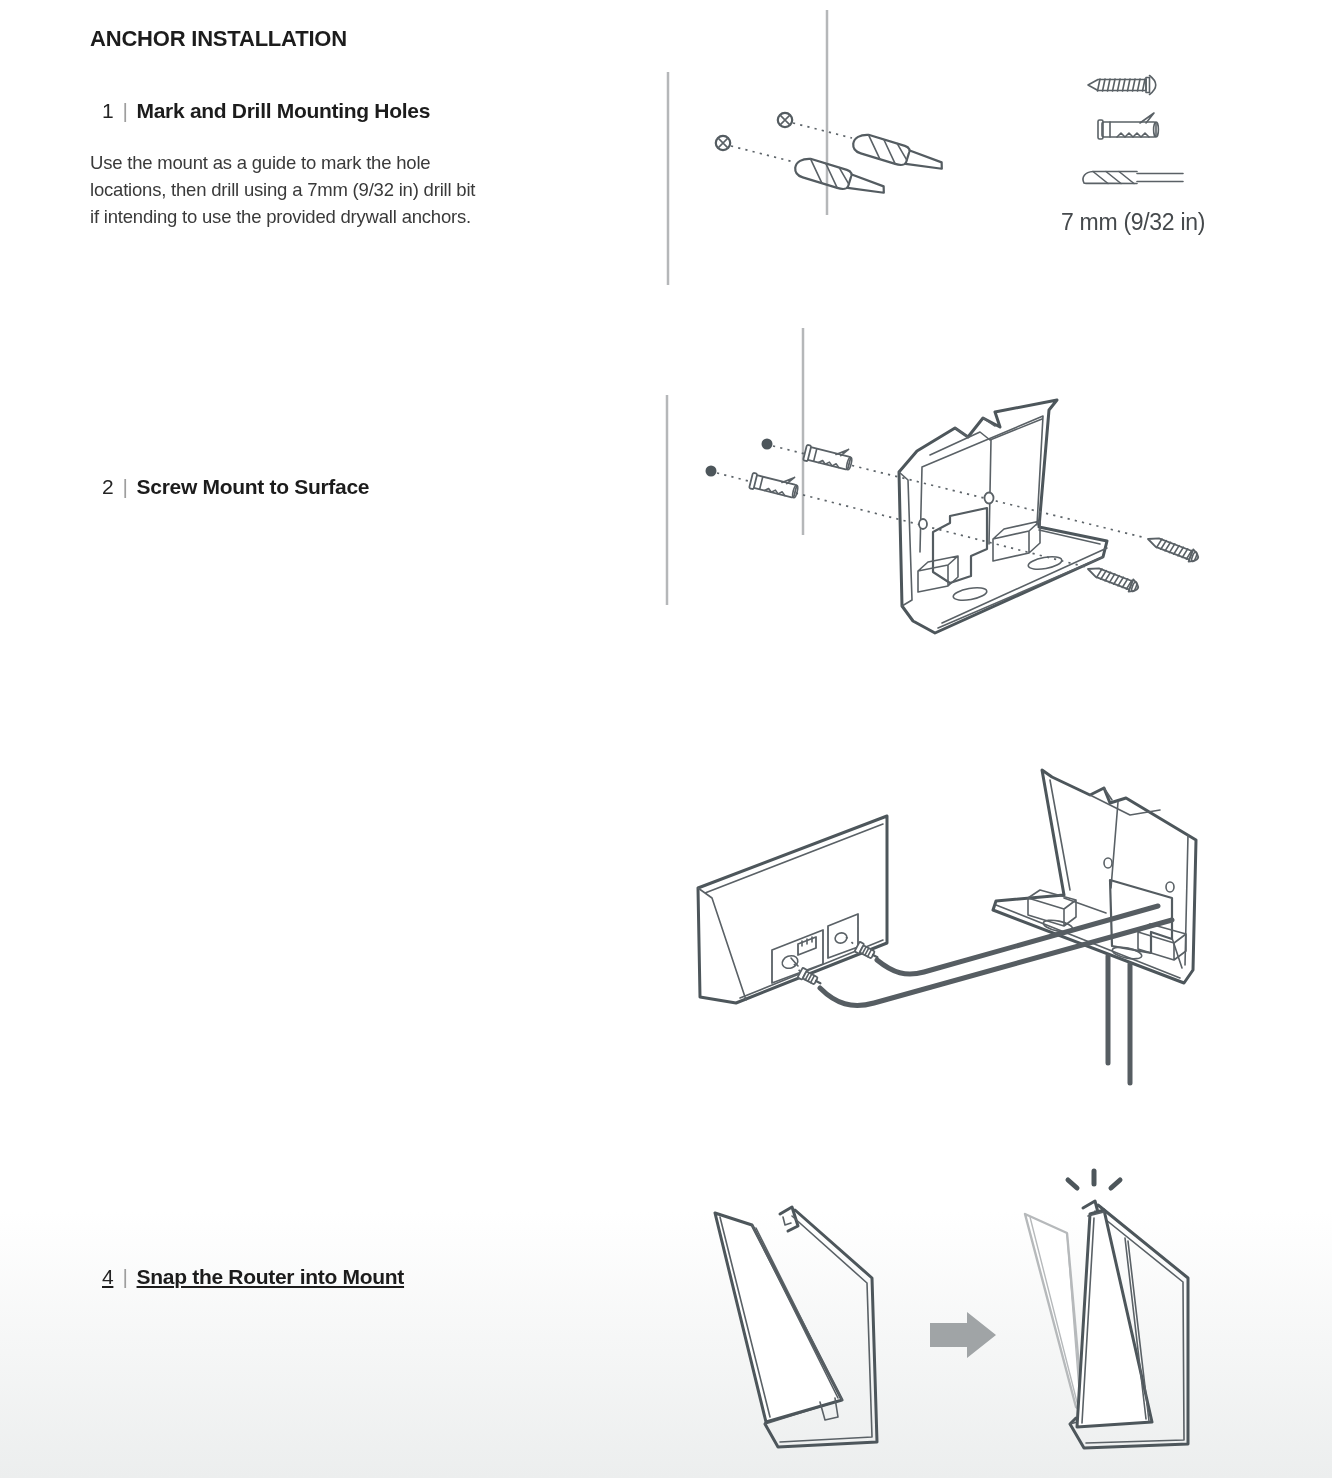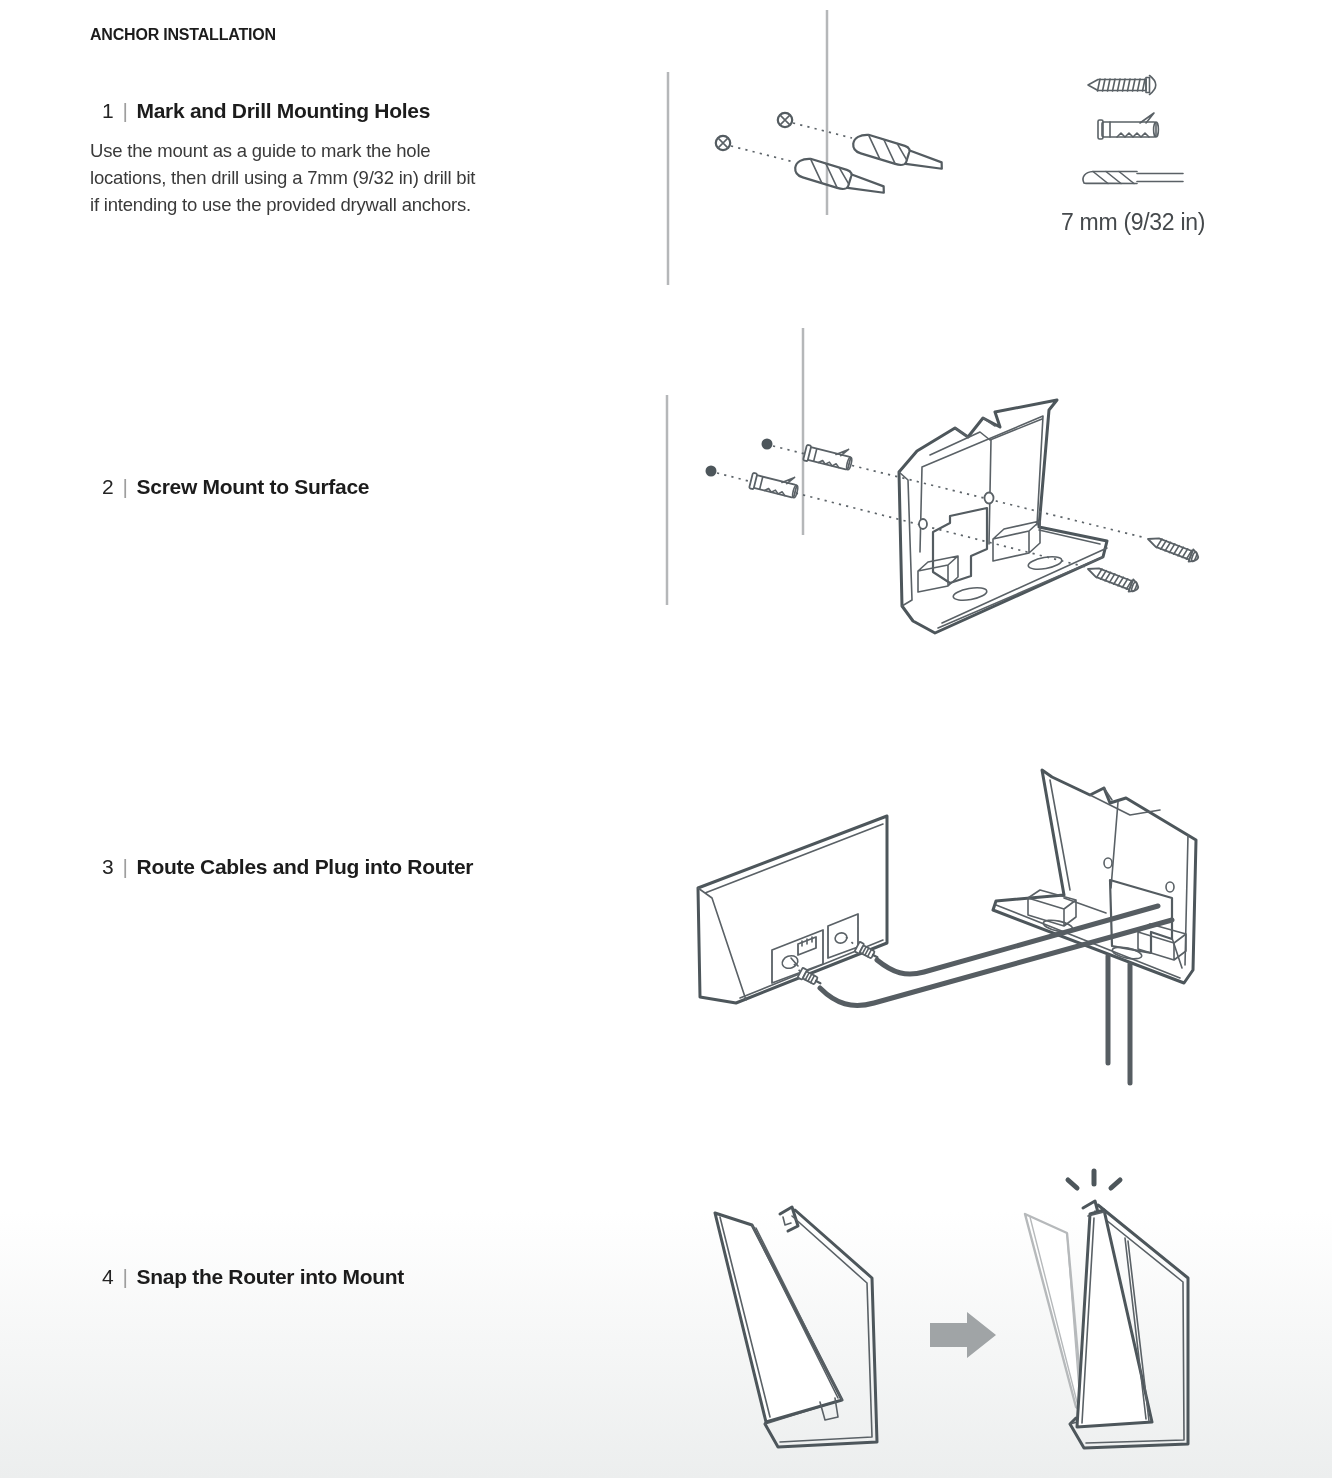--- a/index.html
+++ b/index.html
@@ -11,7 +11,7 @@
   }
   .doc-title {
     position:absolute; left:90px; top:26px;
-    font-size:16px; font-weight:bold; color:#1c1c1c; letter-spacing:-0.2px;
+    font-size:22px; font-weight:bold; color:#1c1c1c; letter-spacing:-0.2px;
   }
   .step-heading { position:absolute; left:102px; font-size:21px; color:#1c1c1c; letter-spacing:-0.3px; white-space:nowrap; }
   .step-heading .num { font-weight:400; color:#242424; }

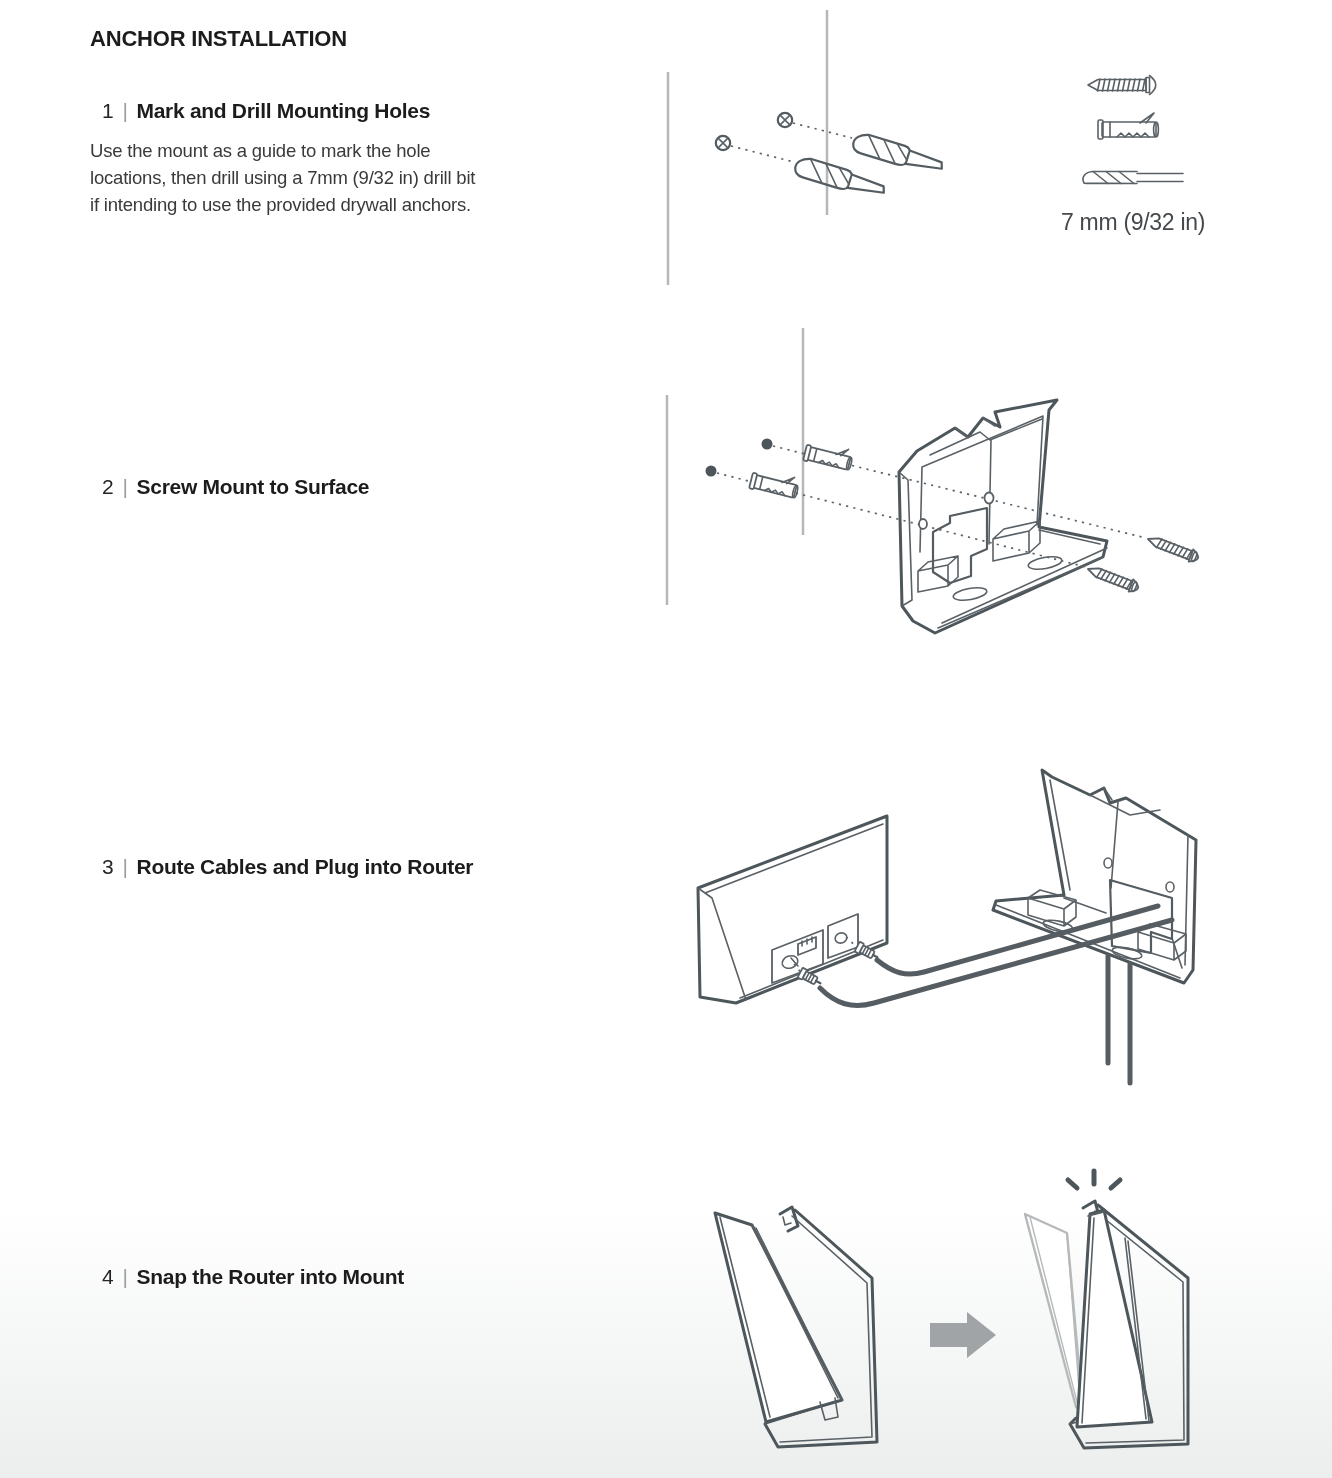--- a/index.html
+++ b/index.html
@@ -20,7 +20,7 @@
   .step-body {
     position:absolute; left:90px; width:580px;
     font-size:18.5px; line-height:27px; color:#3a3a3a;
-    letter-spacing:-0.2px; white-space:pre-line;
+    letter-spacing:-0.2px; white-space:pre-line;margin-top:12px;
   }
   #h1 { top:99px; }  #b1 { top:137px; }
   #h2 { top:447px;margin-top:28px; } #b2 { top:485px; }

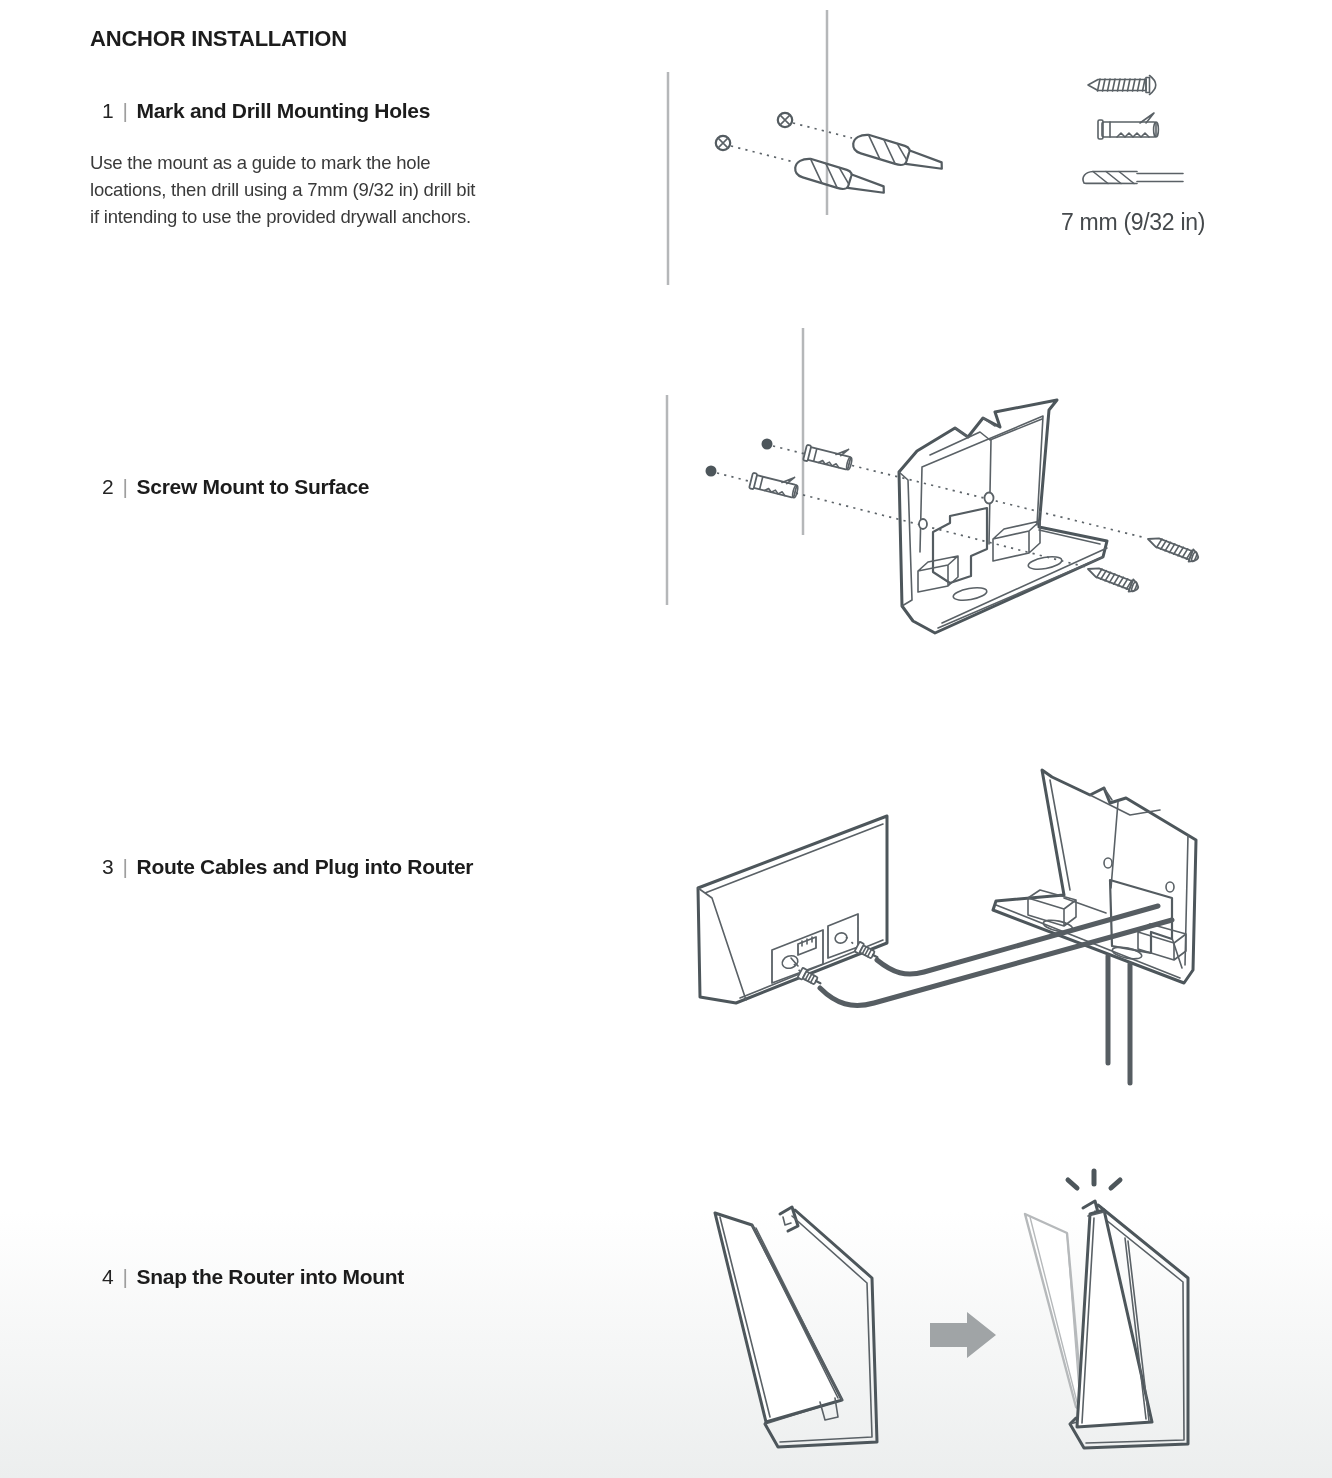--- a/index.html
+++ b/index.html
@@ -65,9 +65,6 @@
     <span class="num">2</span><span class="divider">|</span><span class="t">Screw Mount to Surface</span>
   </div>
 
-  <div class="step-heading" id="h3">
-    <span class="num">3</span><span class="divider">|</span><span class="t">Route Cables and Plug into Router</span>
-  </div>
 
   <div class="step-heading" id="h4">
     <span class="num">4</span><span class="divider">|</span><span class="t">Snap the Router into Mount</span>

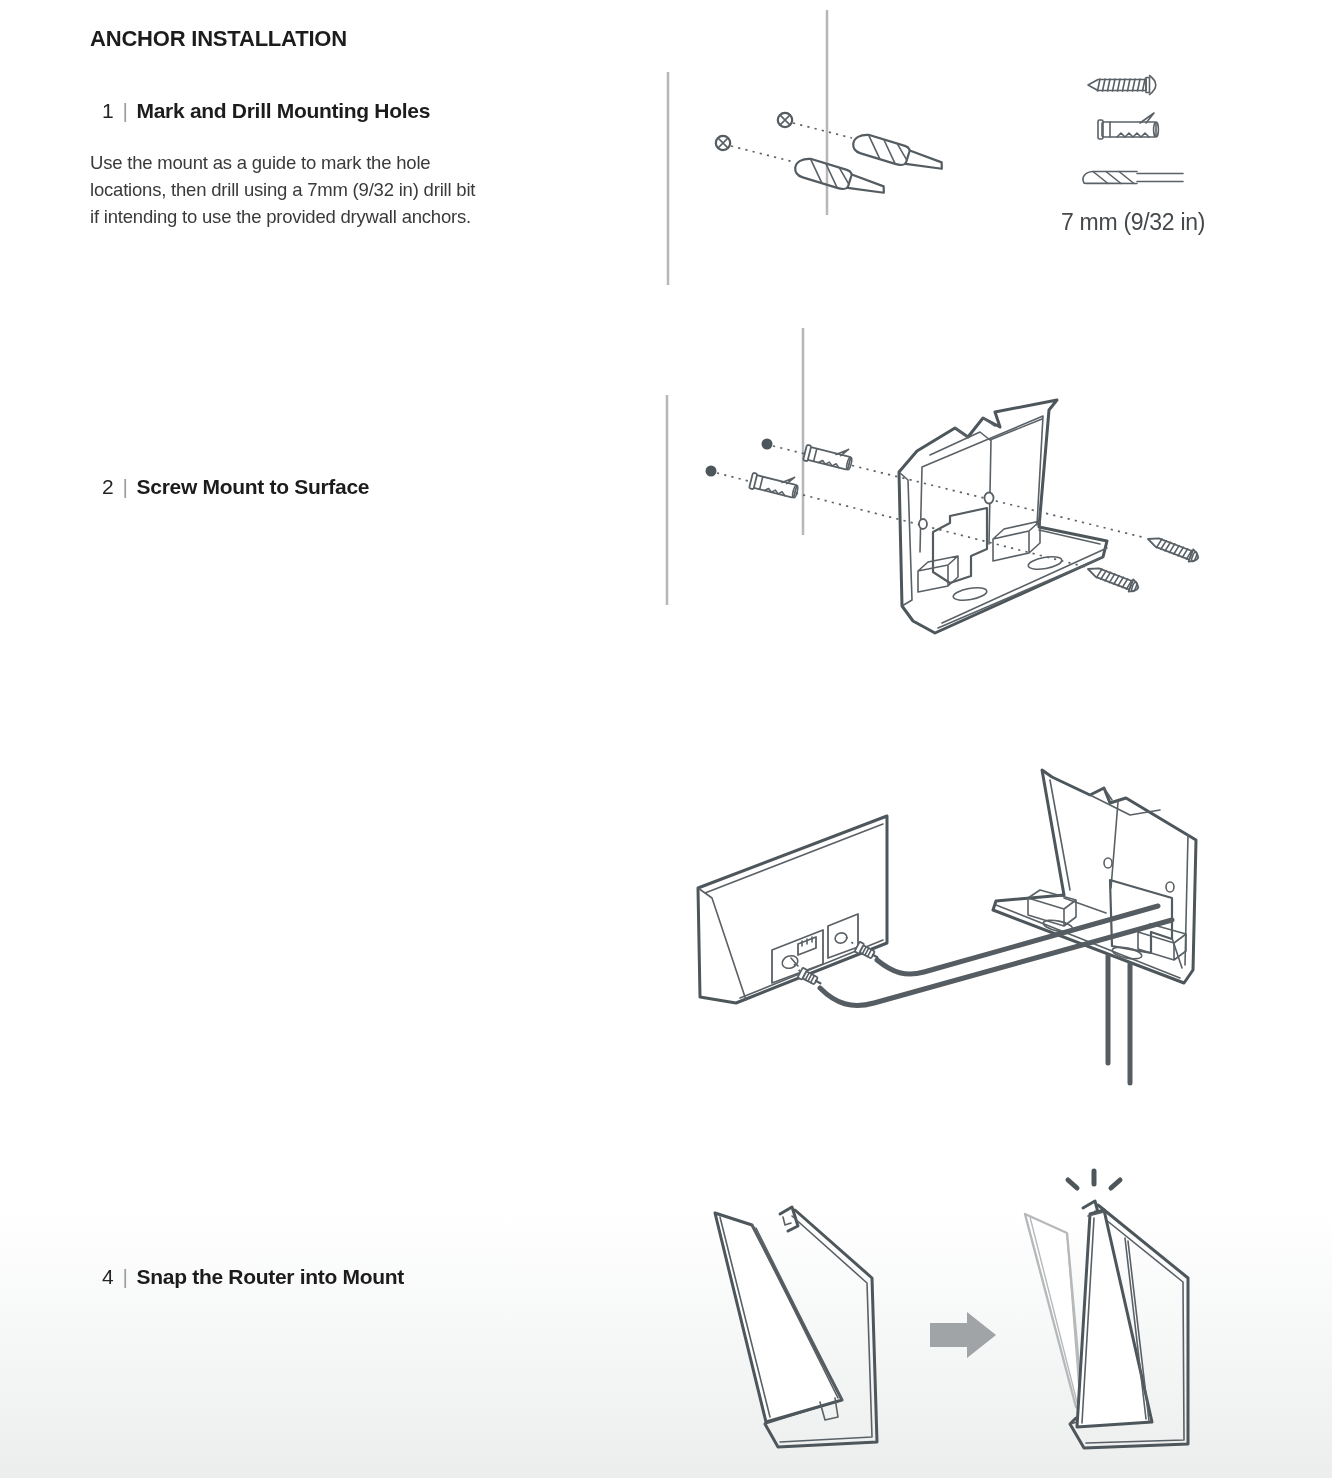--- a/index.html
+++ b/index.html
@@ -25,7 +25,7 @@
   #h1 { top:99px; }  #b1 { top:137px; }
   #h2 { top:447px;margin-top:28px; } #b2 { top:485px; }
   #h3 { top:855px; } #b3 { top:893px; }
-  #h4 { top:1265px; } #b4 { top:1303px; }
+  #h4 { top:1265px;text-decoration:underline; } #b4 { top:1303px; }
   .fig { position:absolute; }
   #fig1 { left:650px; top:8px; }
   #fig2 { left:650px; top:320px; }

